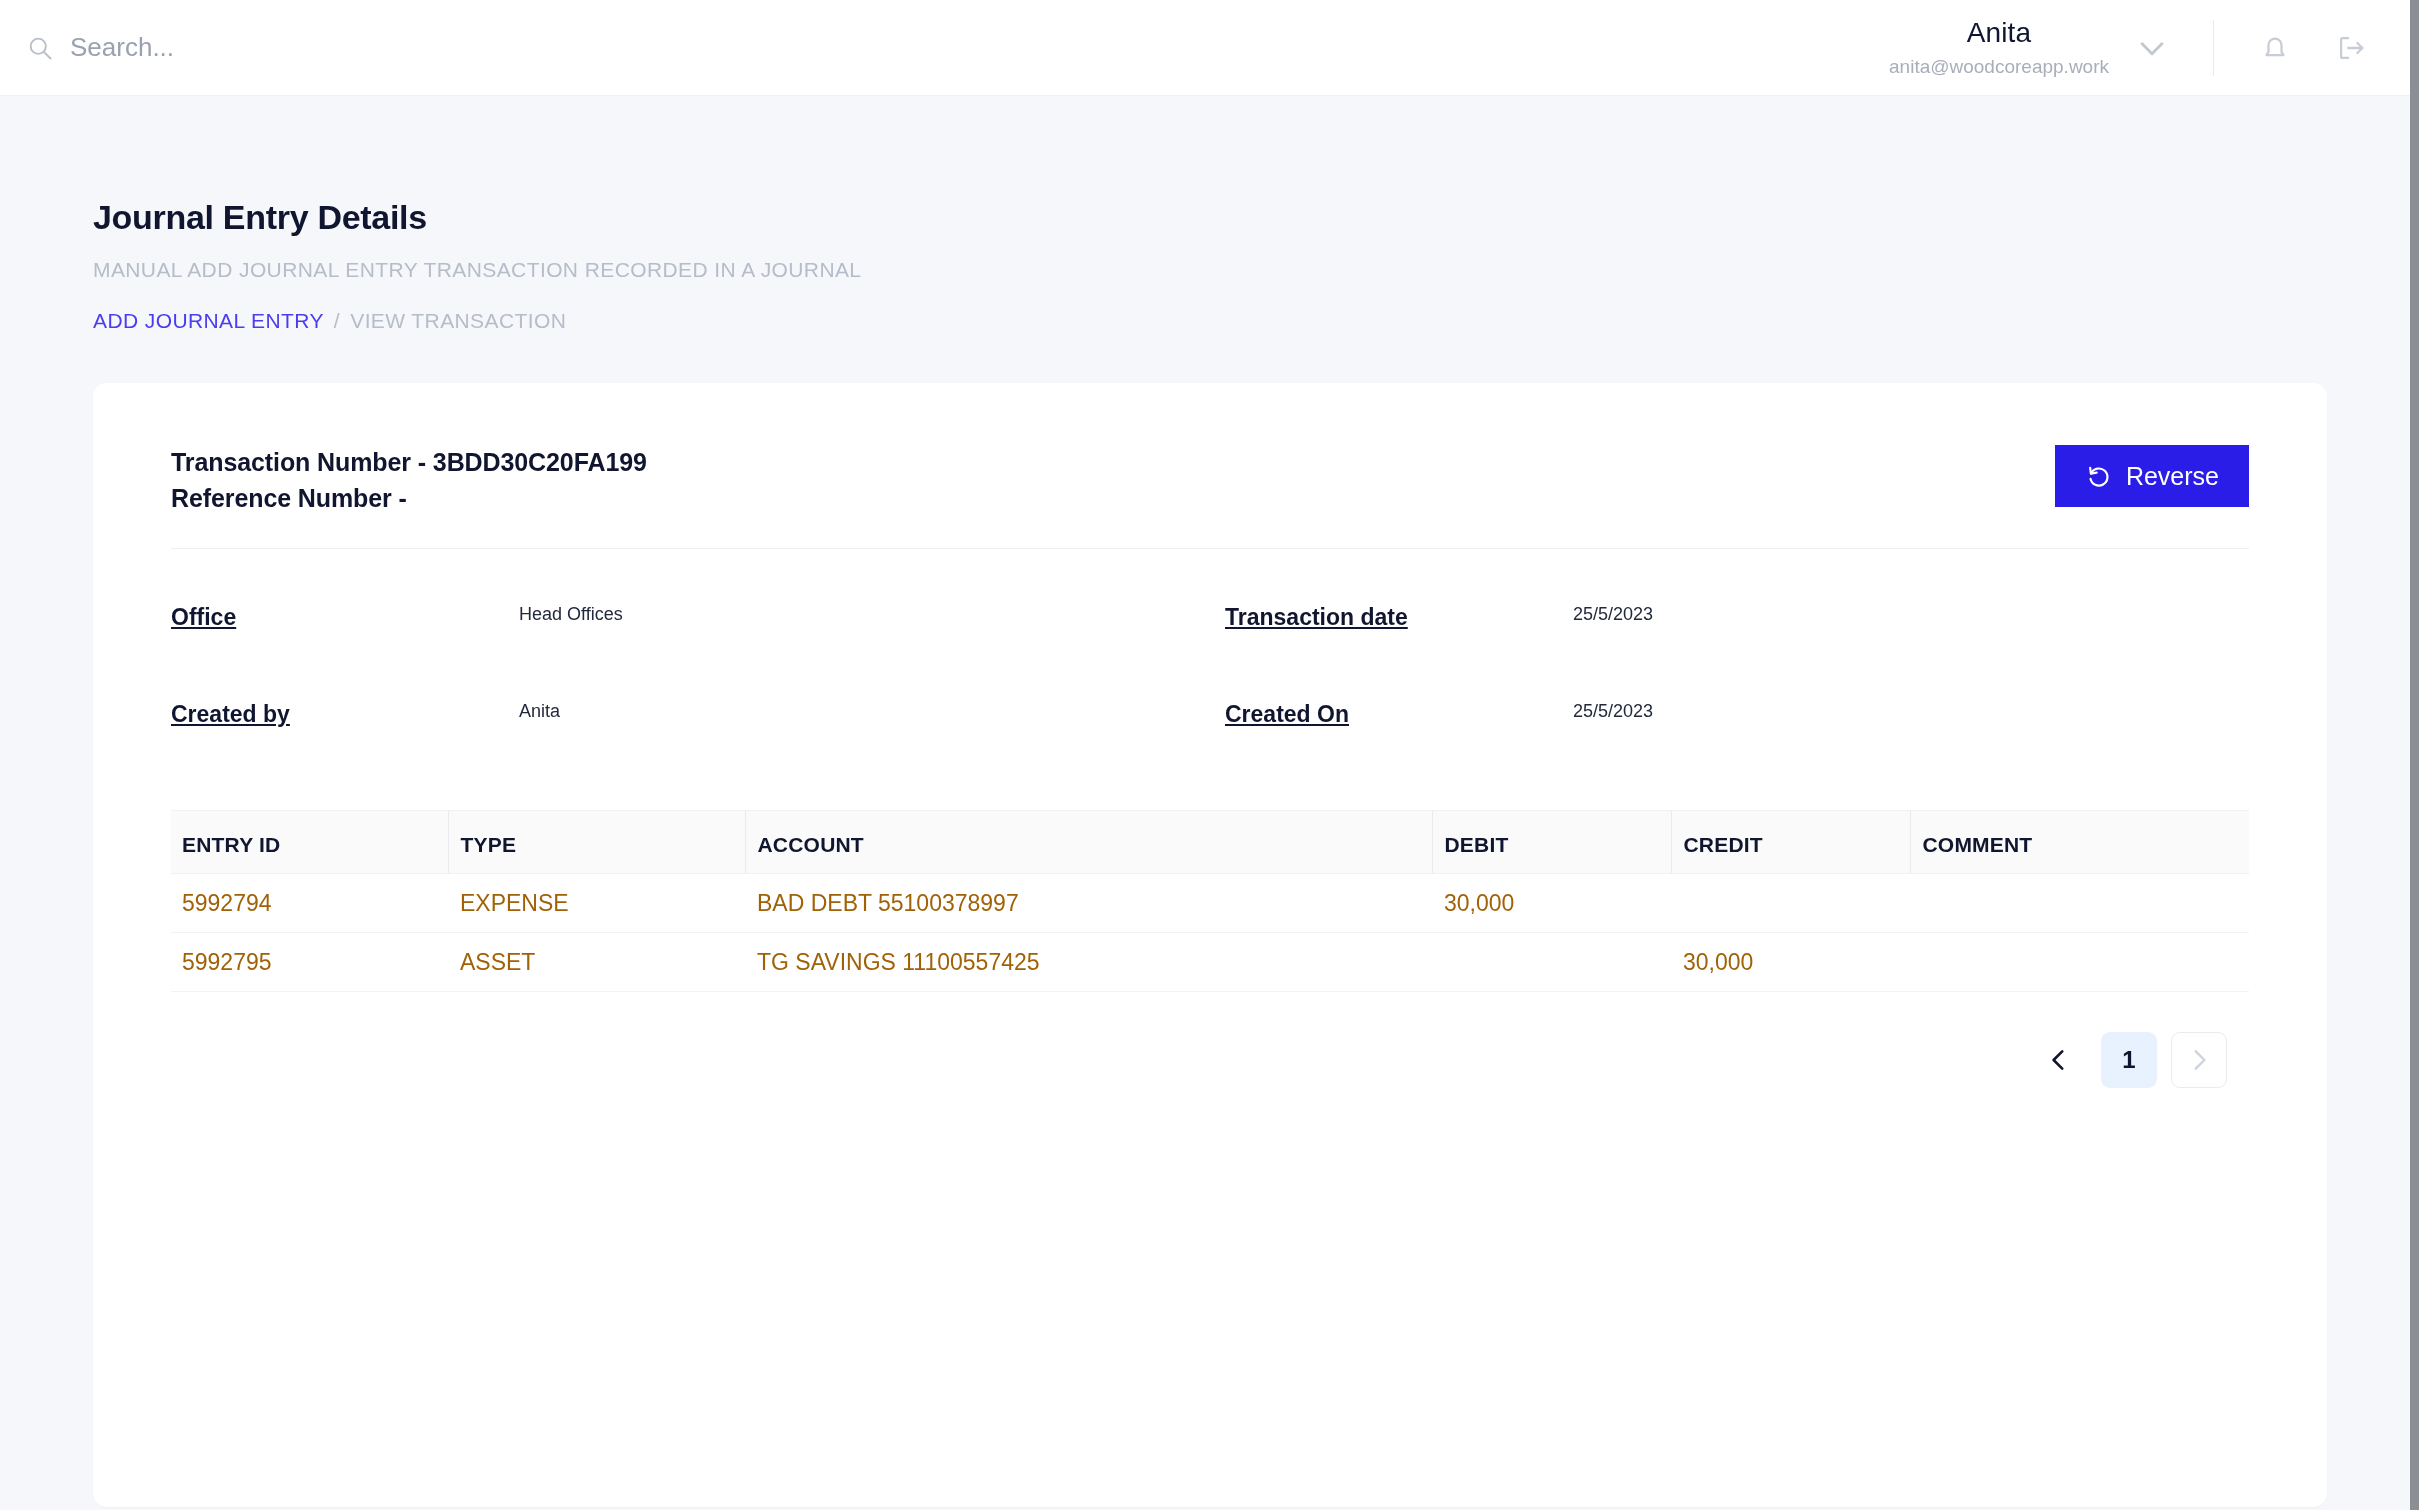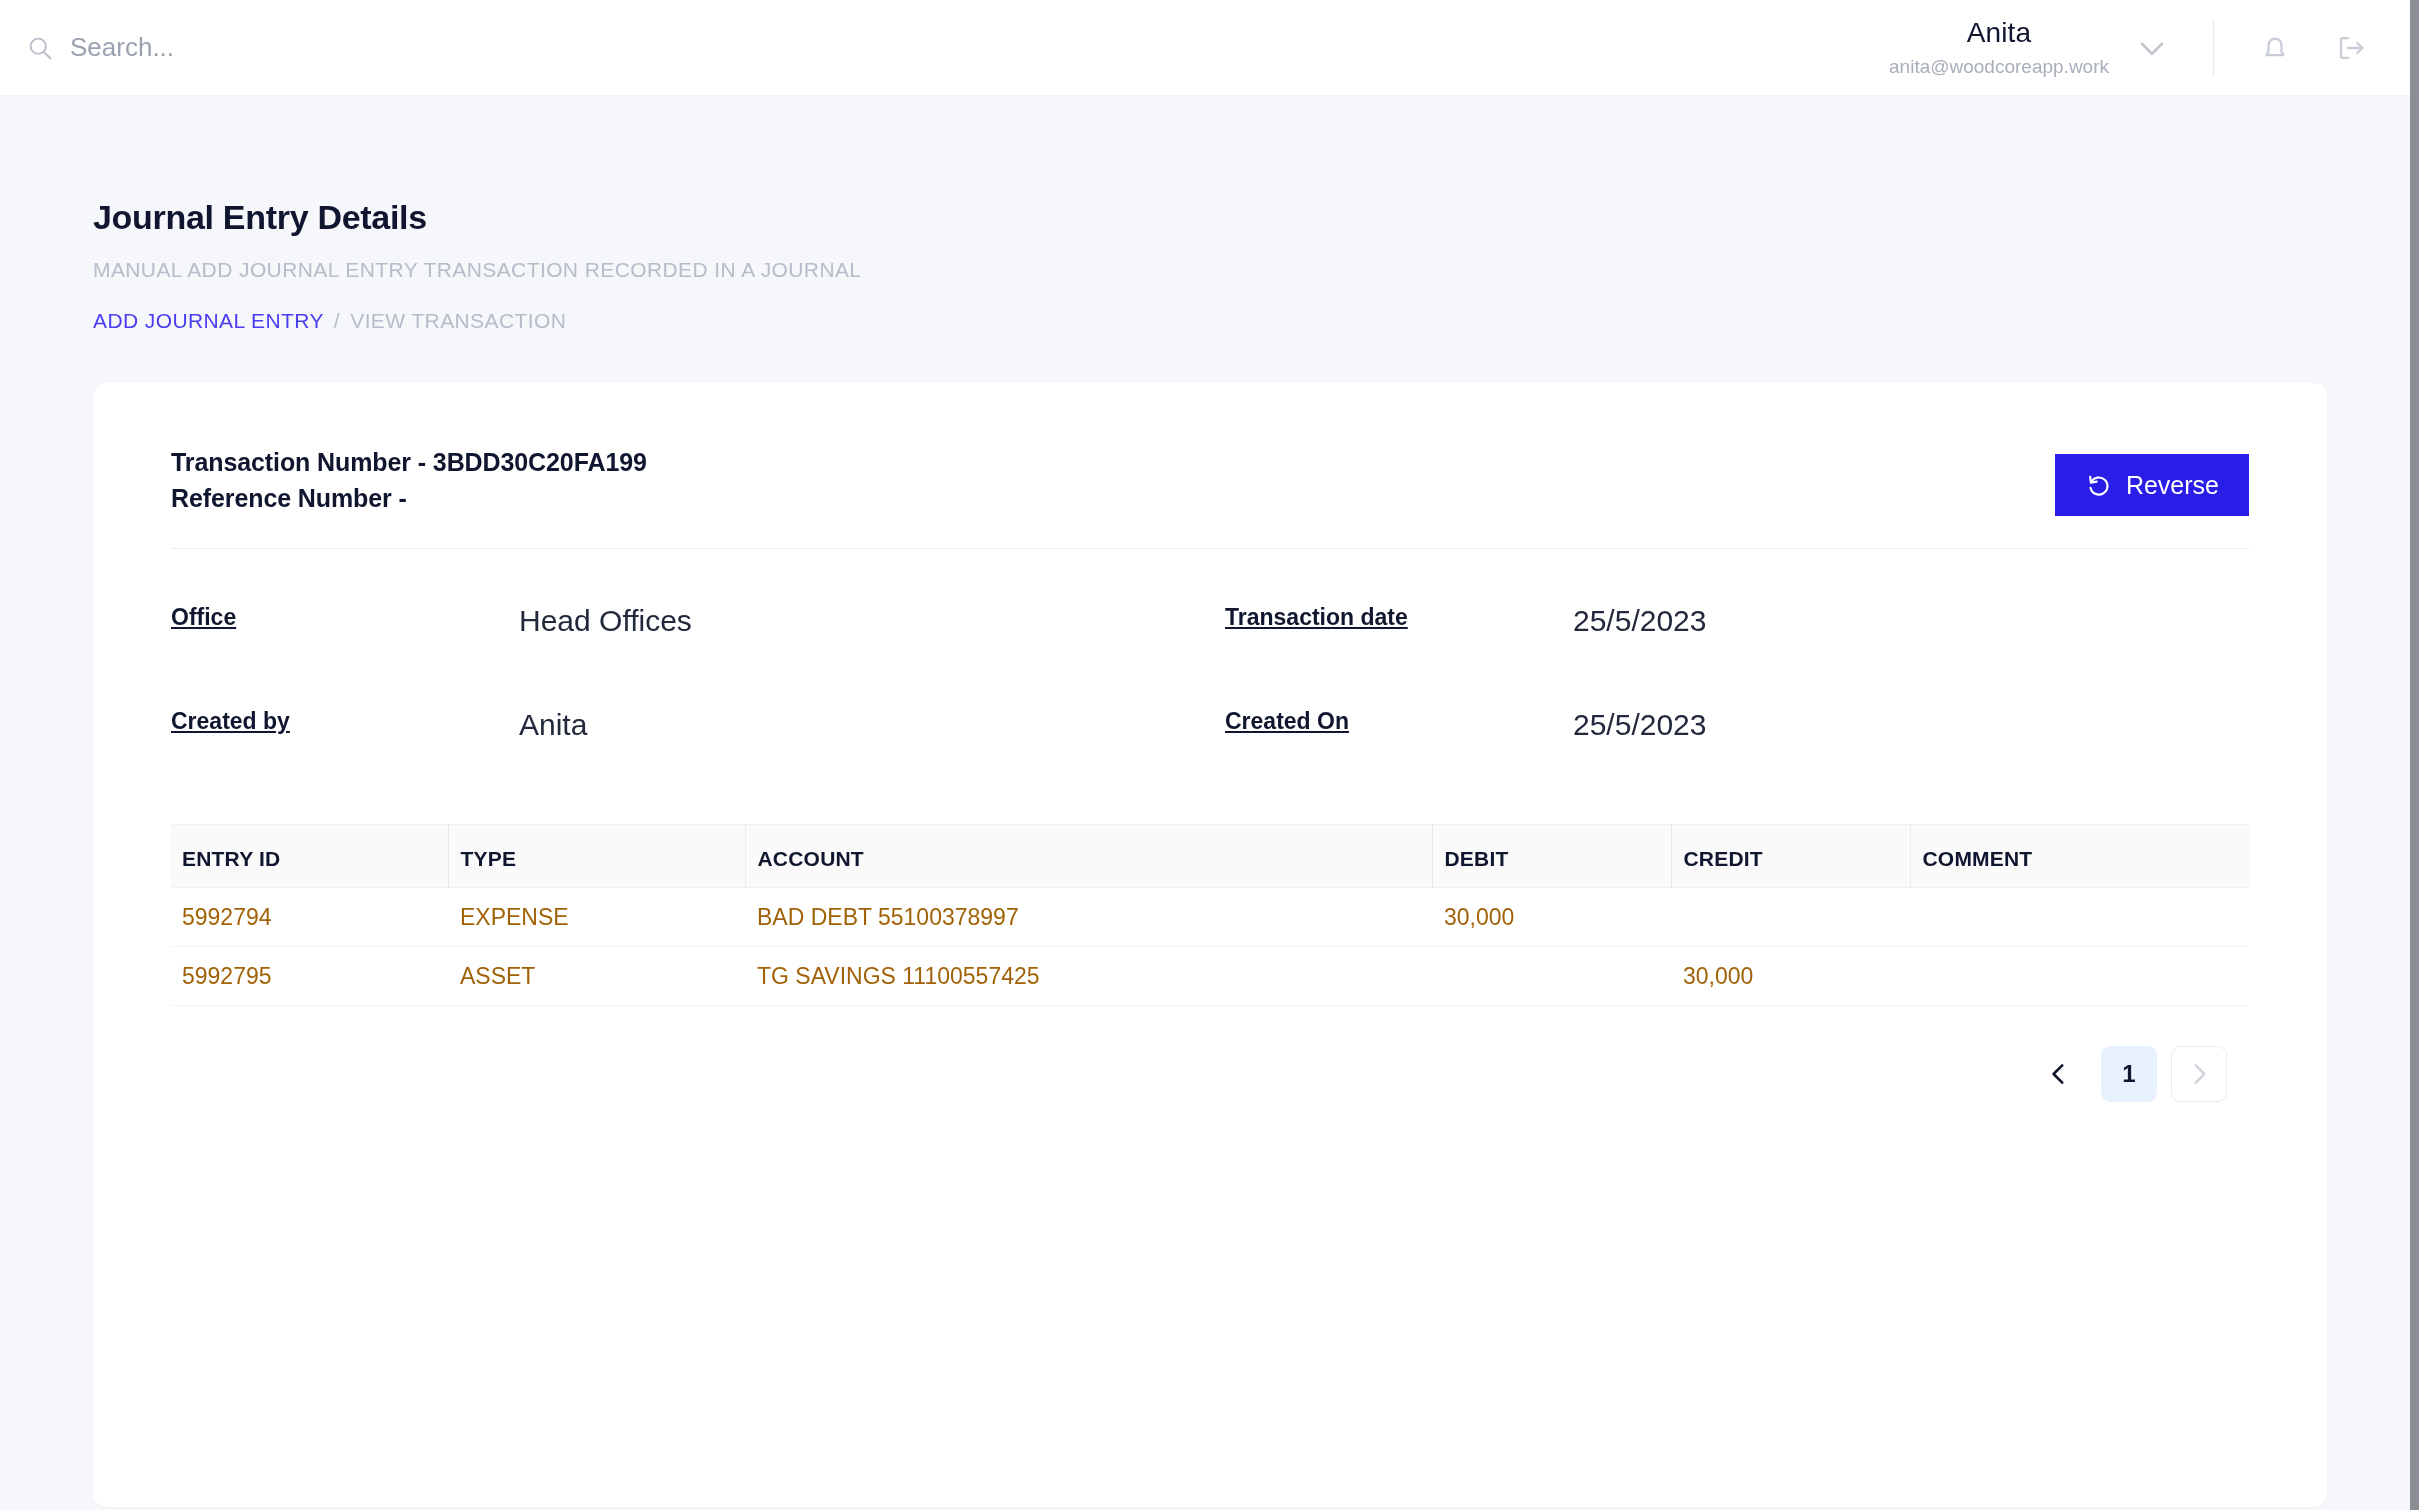--- a/index.html
+++ b/index.html
@@ -138,7 +138,7 @@
   .card-head {
     display: flex;
     justify-content: space-between;
-    align-items: flex-end;
+    align-items: flex-start;
   }
 
   .txn-lines { font-size: 25px; font-weight: bold; line-height: 1.42; letter-spacing: -0.1px; }

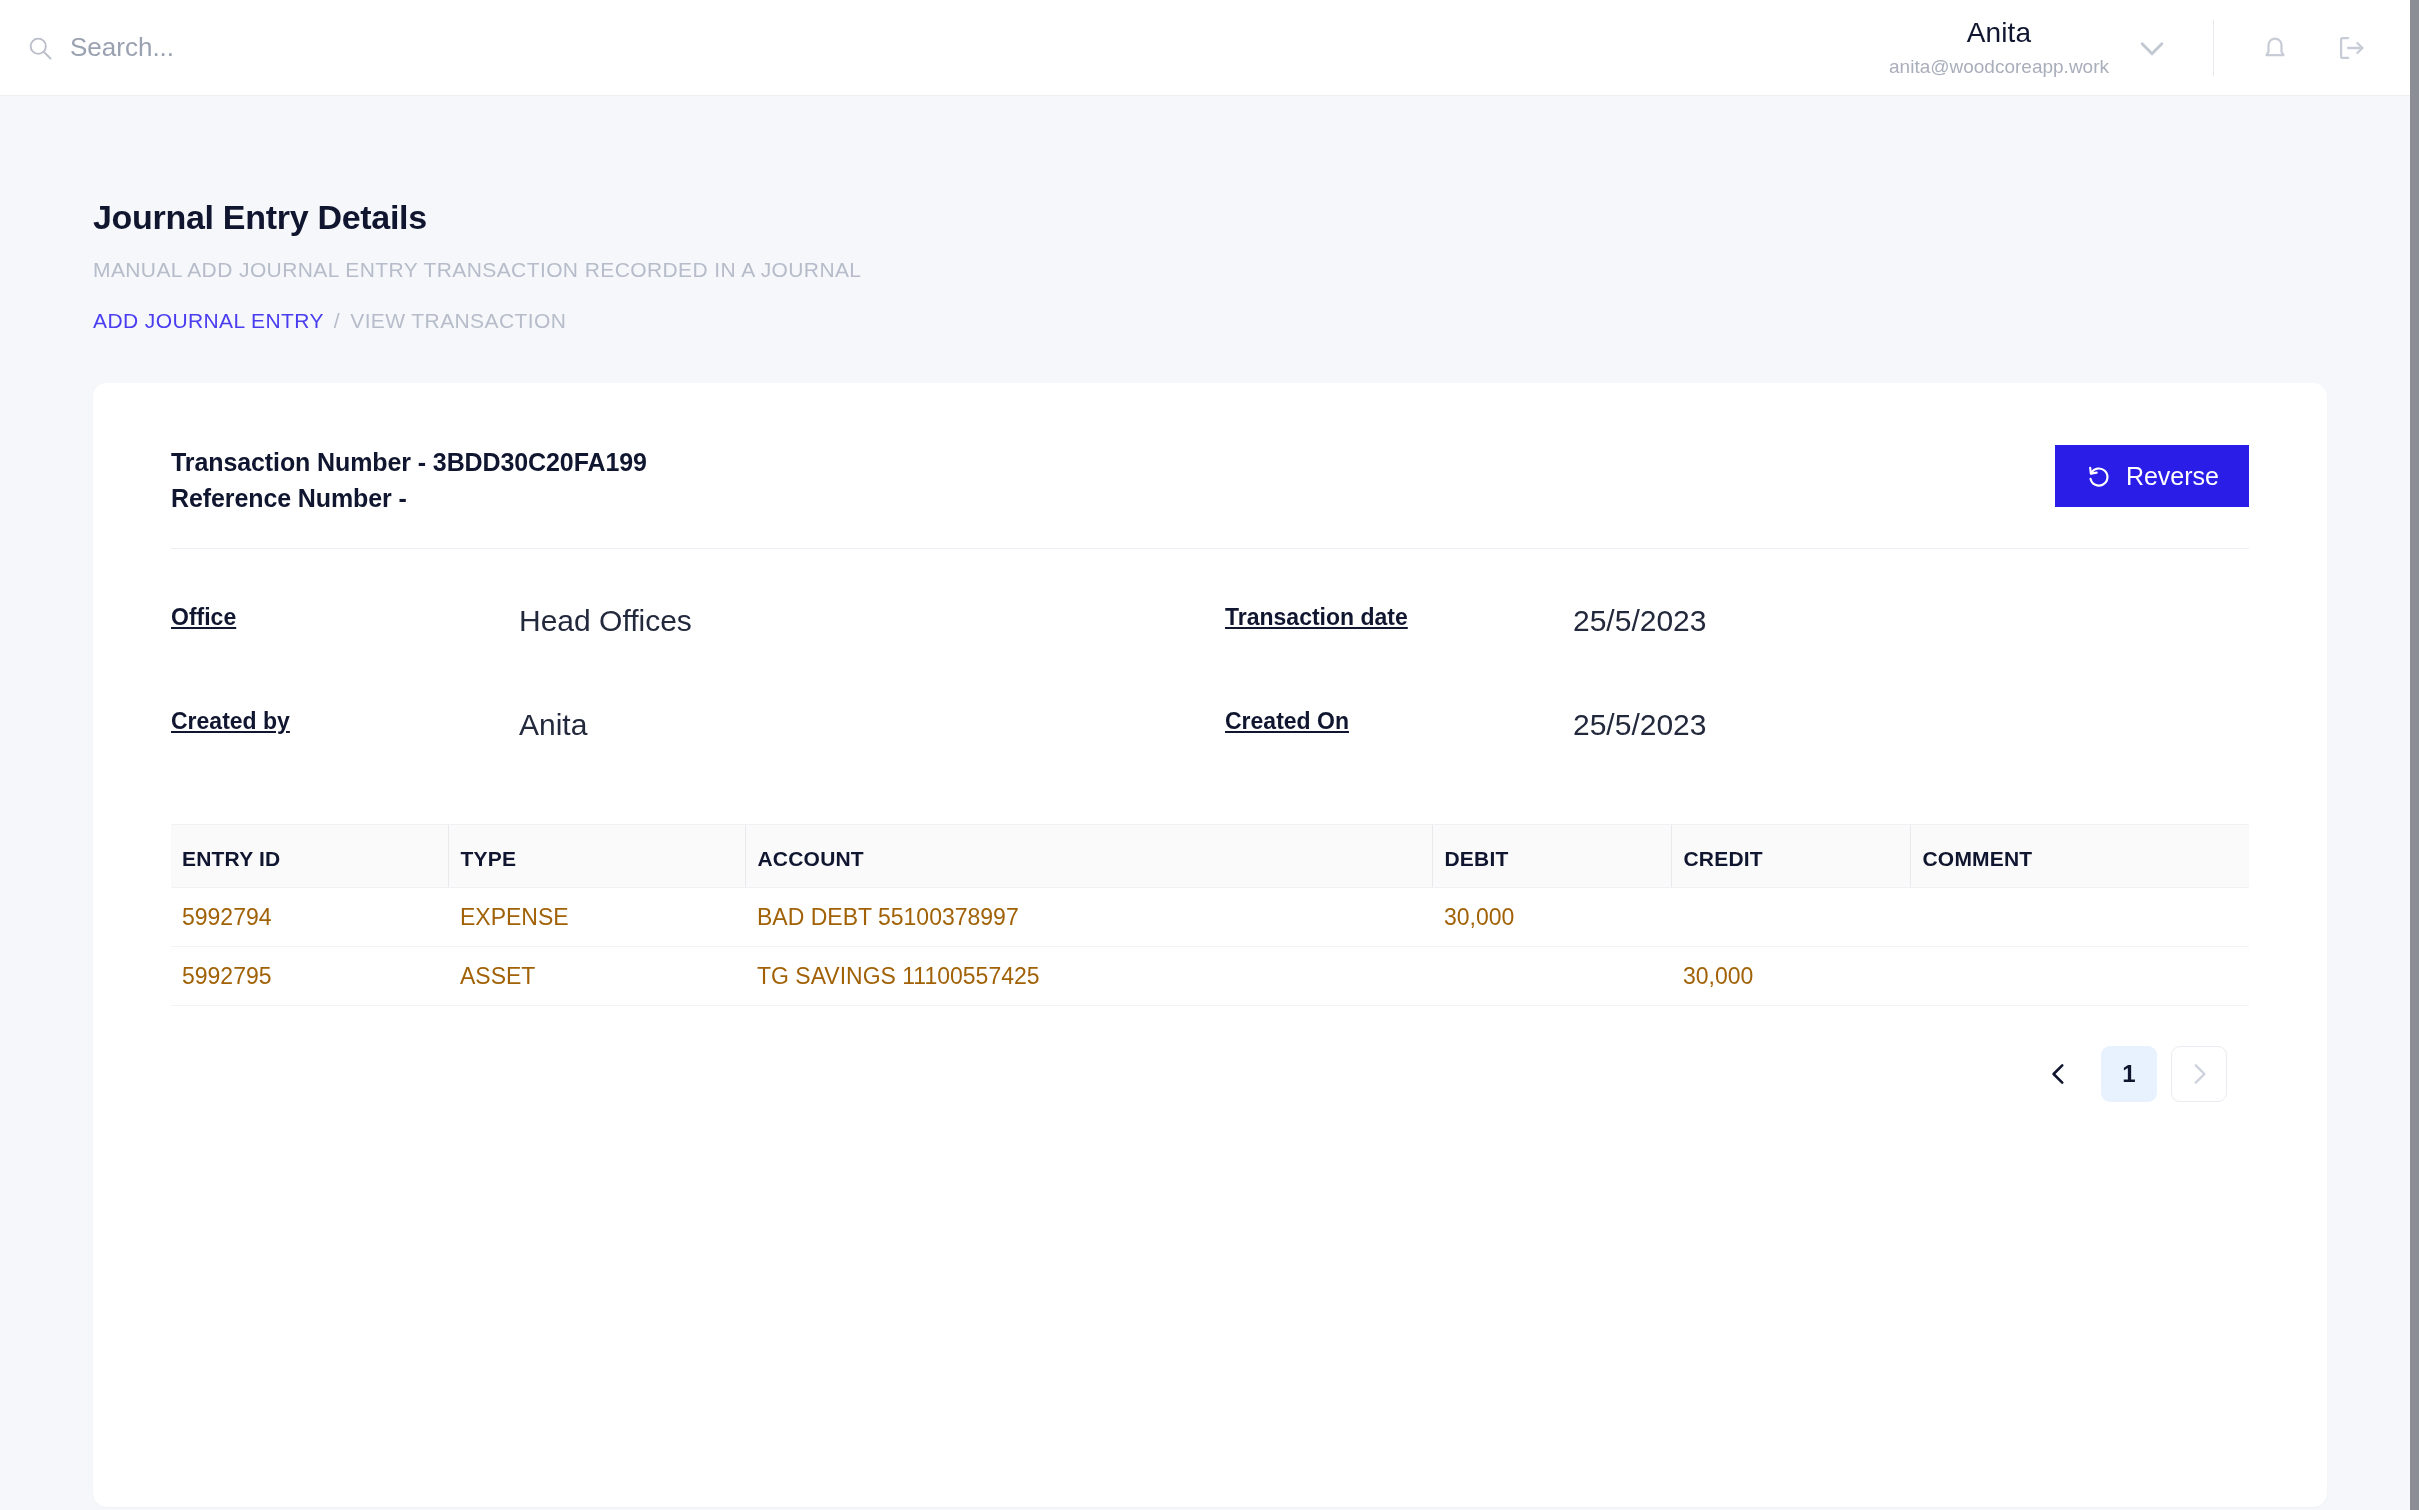--- a/index.html
+++ b/index.html
@@ -173,7 +173,7 @@
     padding-top: 40px;
   }
   .det-label { font-size: 23px; font-weight: bold; padding: 15px 0; color: #10162f; text-decoration: underline; }
-  .det-value { font-size: 30px; padding: 15px 0; color: #23293c; }
+  .det-value { font-size: 18px; padding: 15px 0; color: #23293c; }
   .details .row2 { padding-top: 55px; }
 
   

